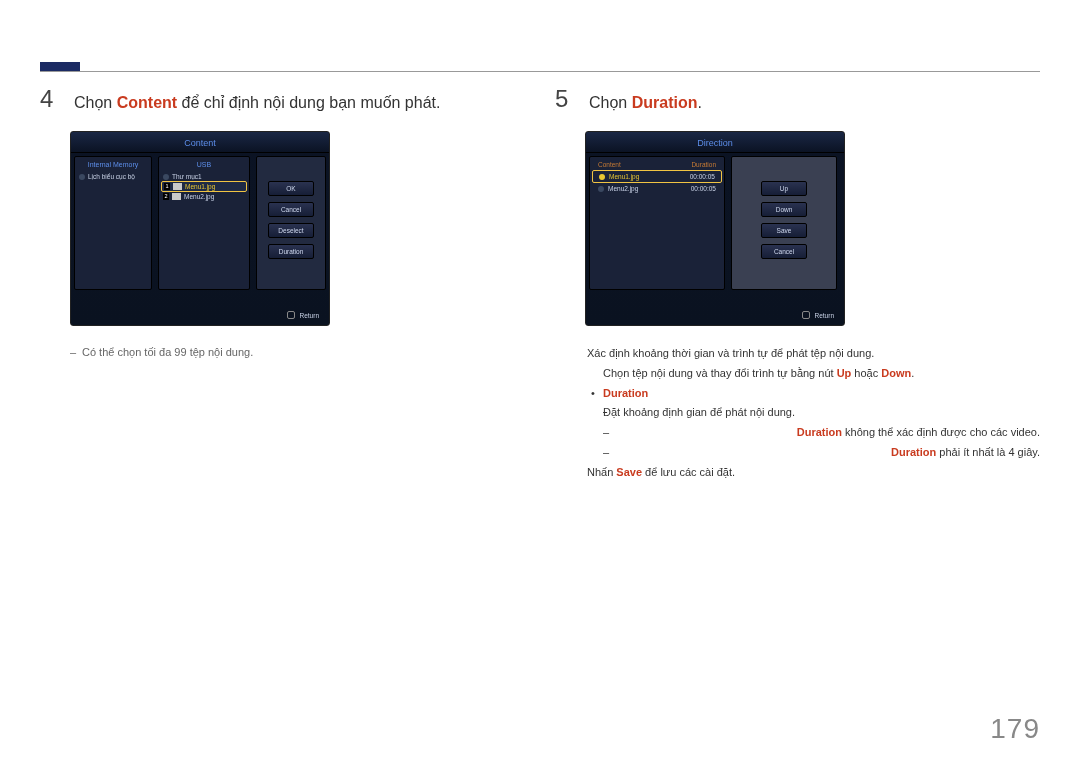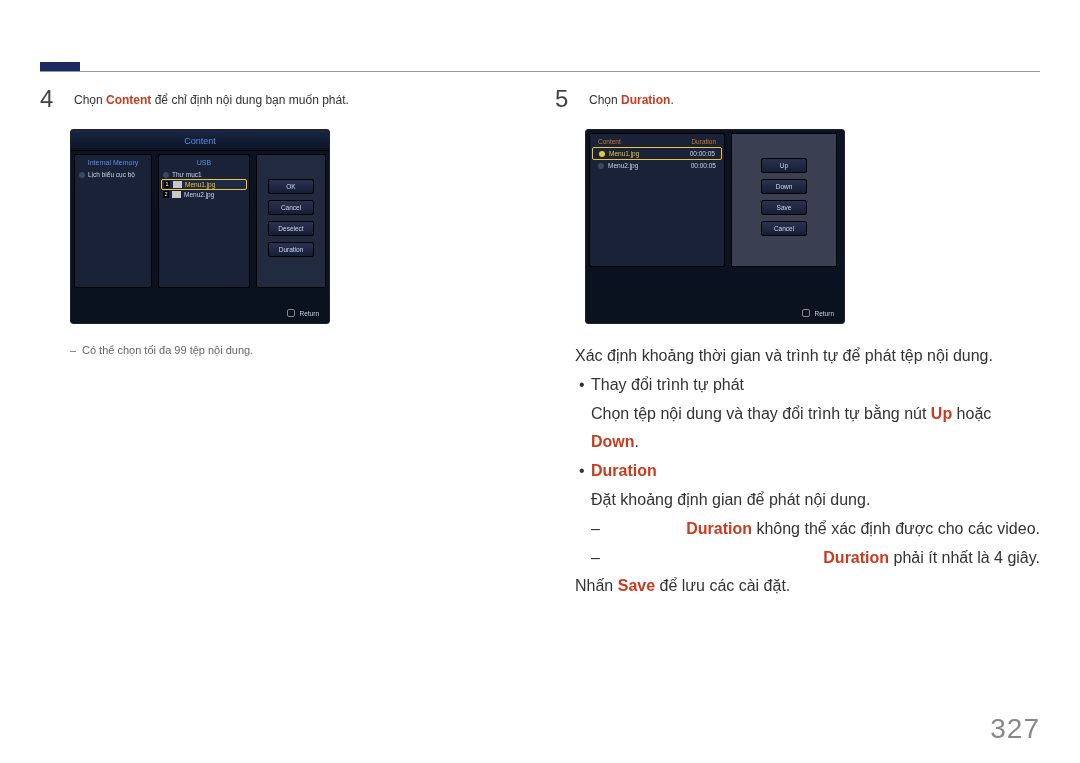--- a/index.html
+++ b/index.html
@@ -47,7 +47,7 @@
     width: 22px;
   }
   .step-text {
-    font-size: 12px;
+    font-size: 16px;
     color: #333;
     padding-top: 6px;
     line-height: 1.5;

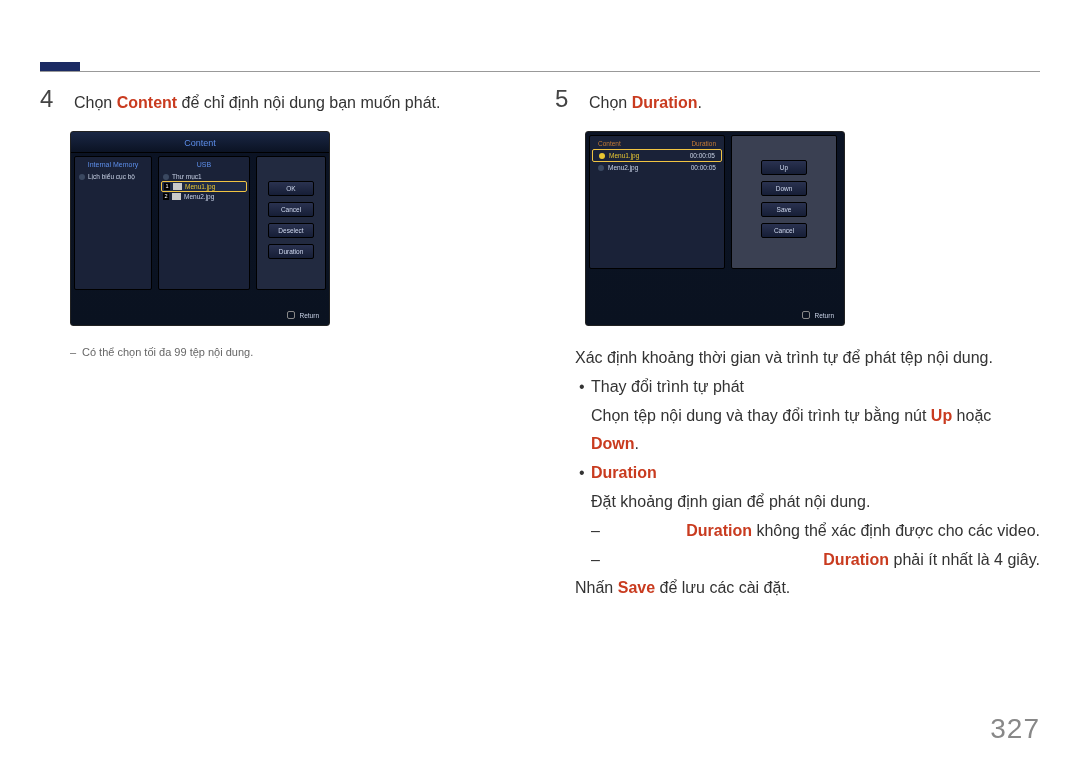--- a/index.html
+++ b/index.html
@@ -239,6 +239,7 @@
     </div>
 
     <div class="screen">
+      <div class="screen-title">Direction</div>
       <div class="screen-body">
         <div class="panel panel-d-left">
           <div class="d-row">

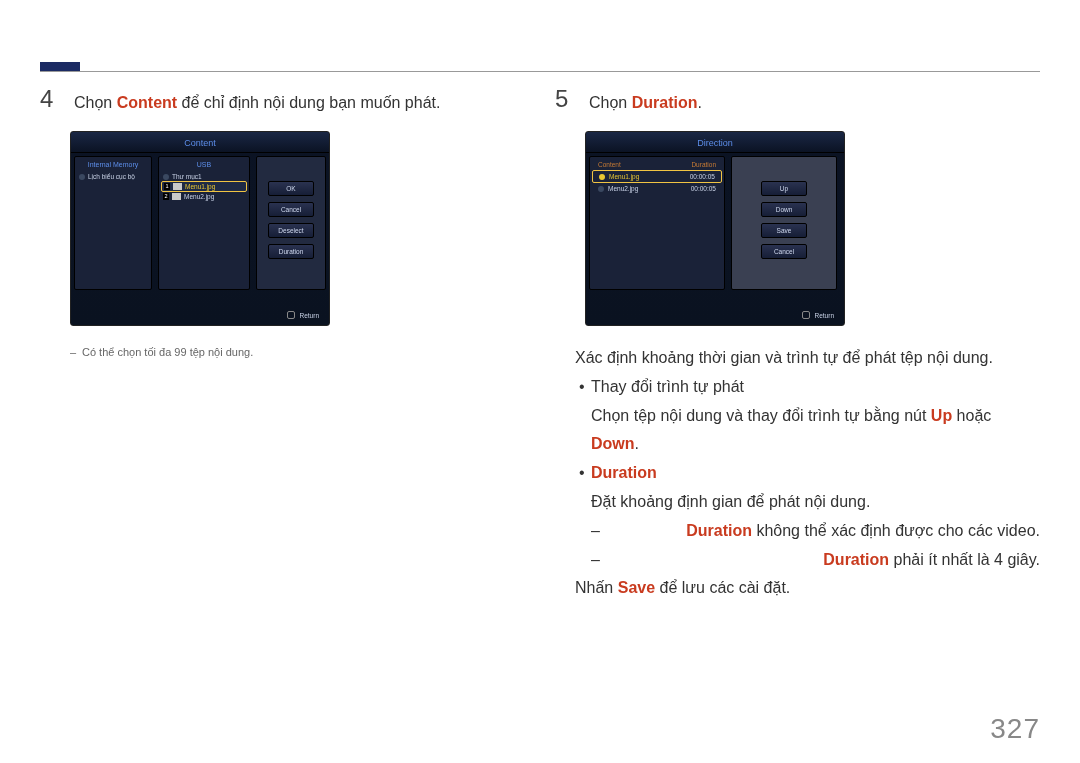--- a/index.html
+++ b/index.html
@@ -143,9 +143,9 @@
     line-height: 1.6;
   }
   .body-text {
-    font-size: 16px;
+    font-size: 11px;
     color: #333;
-    margin: 18px 0 0 20px;
+    margin: 18px 0 0 32px;
     line-height: 1.8;
   }
   .bullet { padding-left: 16px; position: relative; }

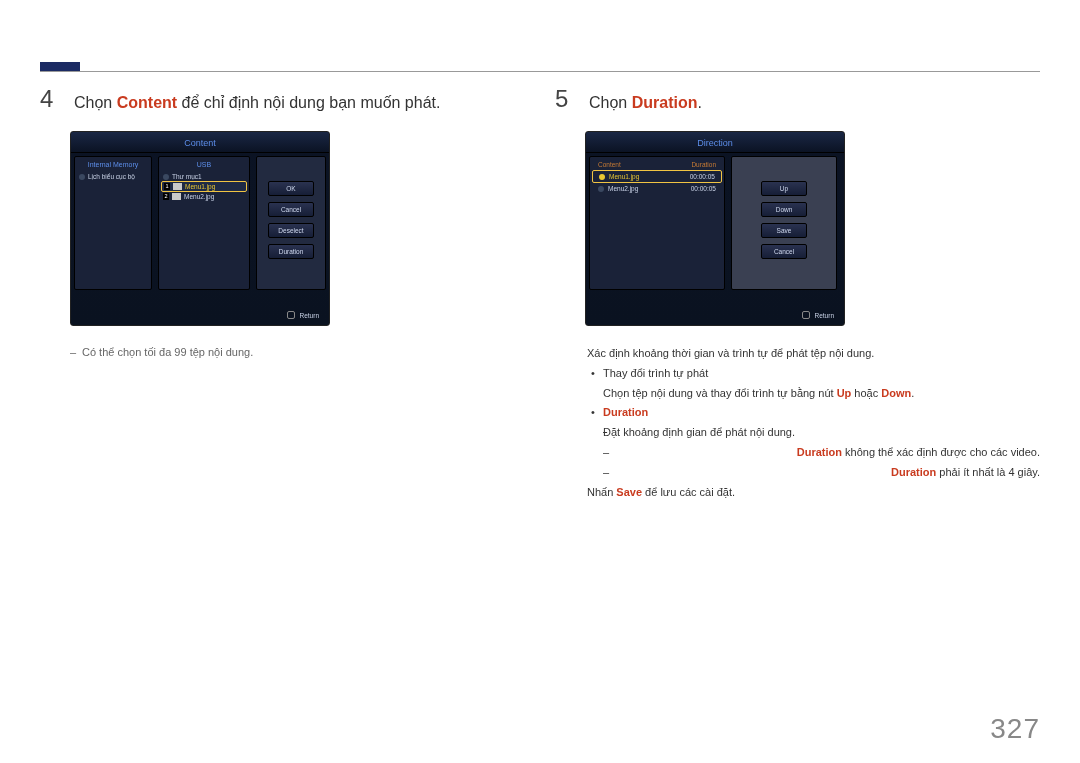--- a/index.html
+++ b/index.html
@@ -276,7 +276,6 @@
 
     <div class="body-text">
       <div>Xác định khoảng thời gian và trình tự để phát tệp nội dung.</div>
-      <div class="bullet">Thay đổi trình tự phát</div>
       <div style="padding-left:16px">
         <span>Chọn tệp nội dung và thay đổi trình tự bằng nút </span><span class="hl">Up</span><span> hoặc </span><span class="hl">Down</span><span>.</span>
       </div>

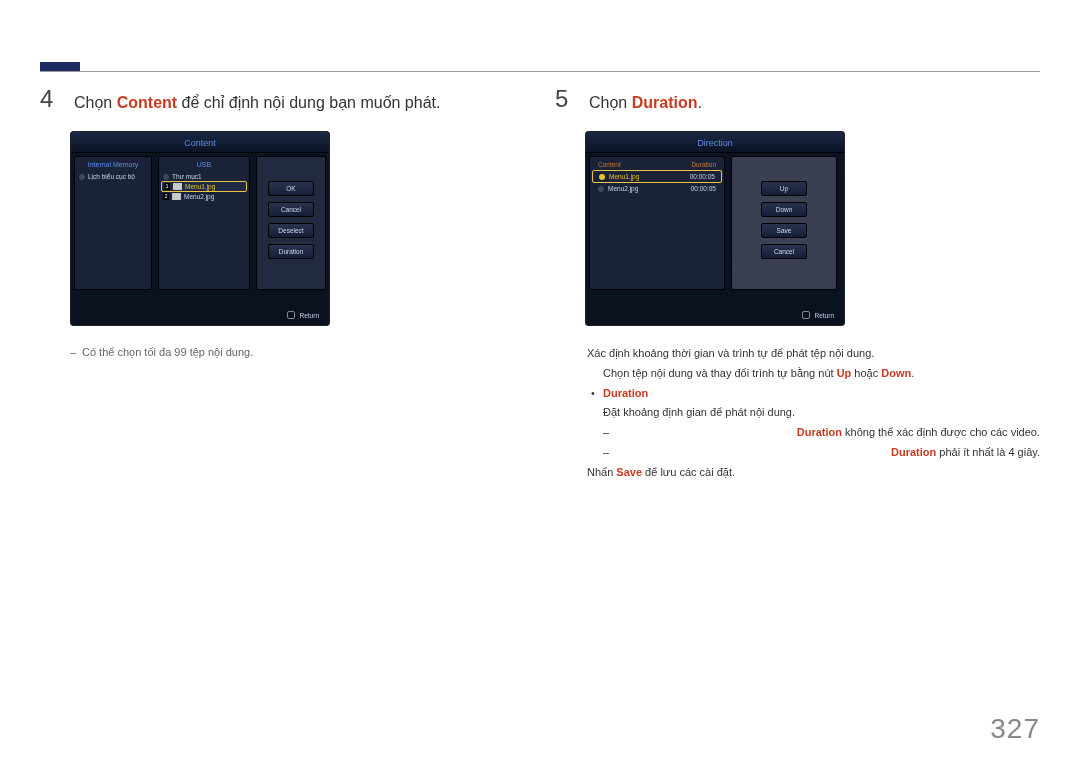--- a/index.html
+++ b/index.html
@@ -291,6 +291,6 @@
 
 </div>
 
-<div class="page-num">327</div>
+<div class="page-num">179</div>
 
 </body></html>

